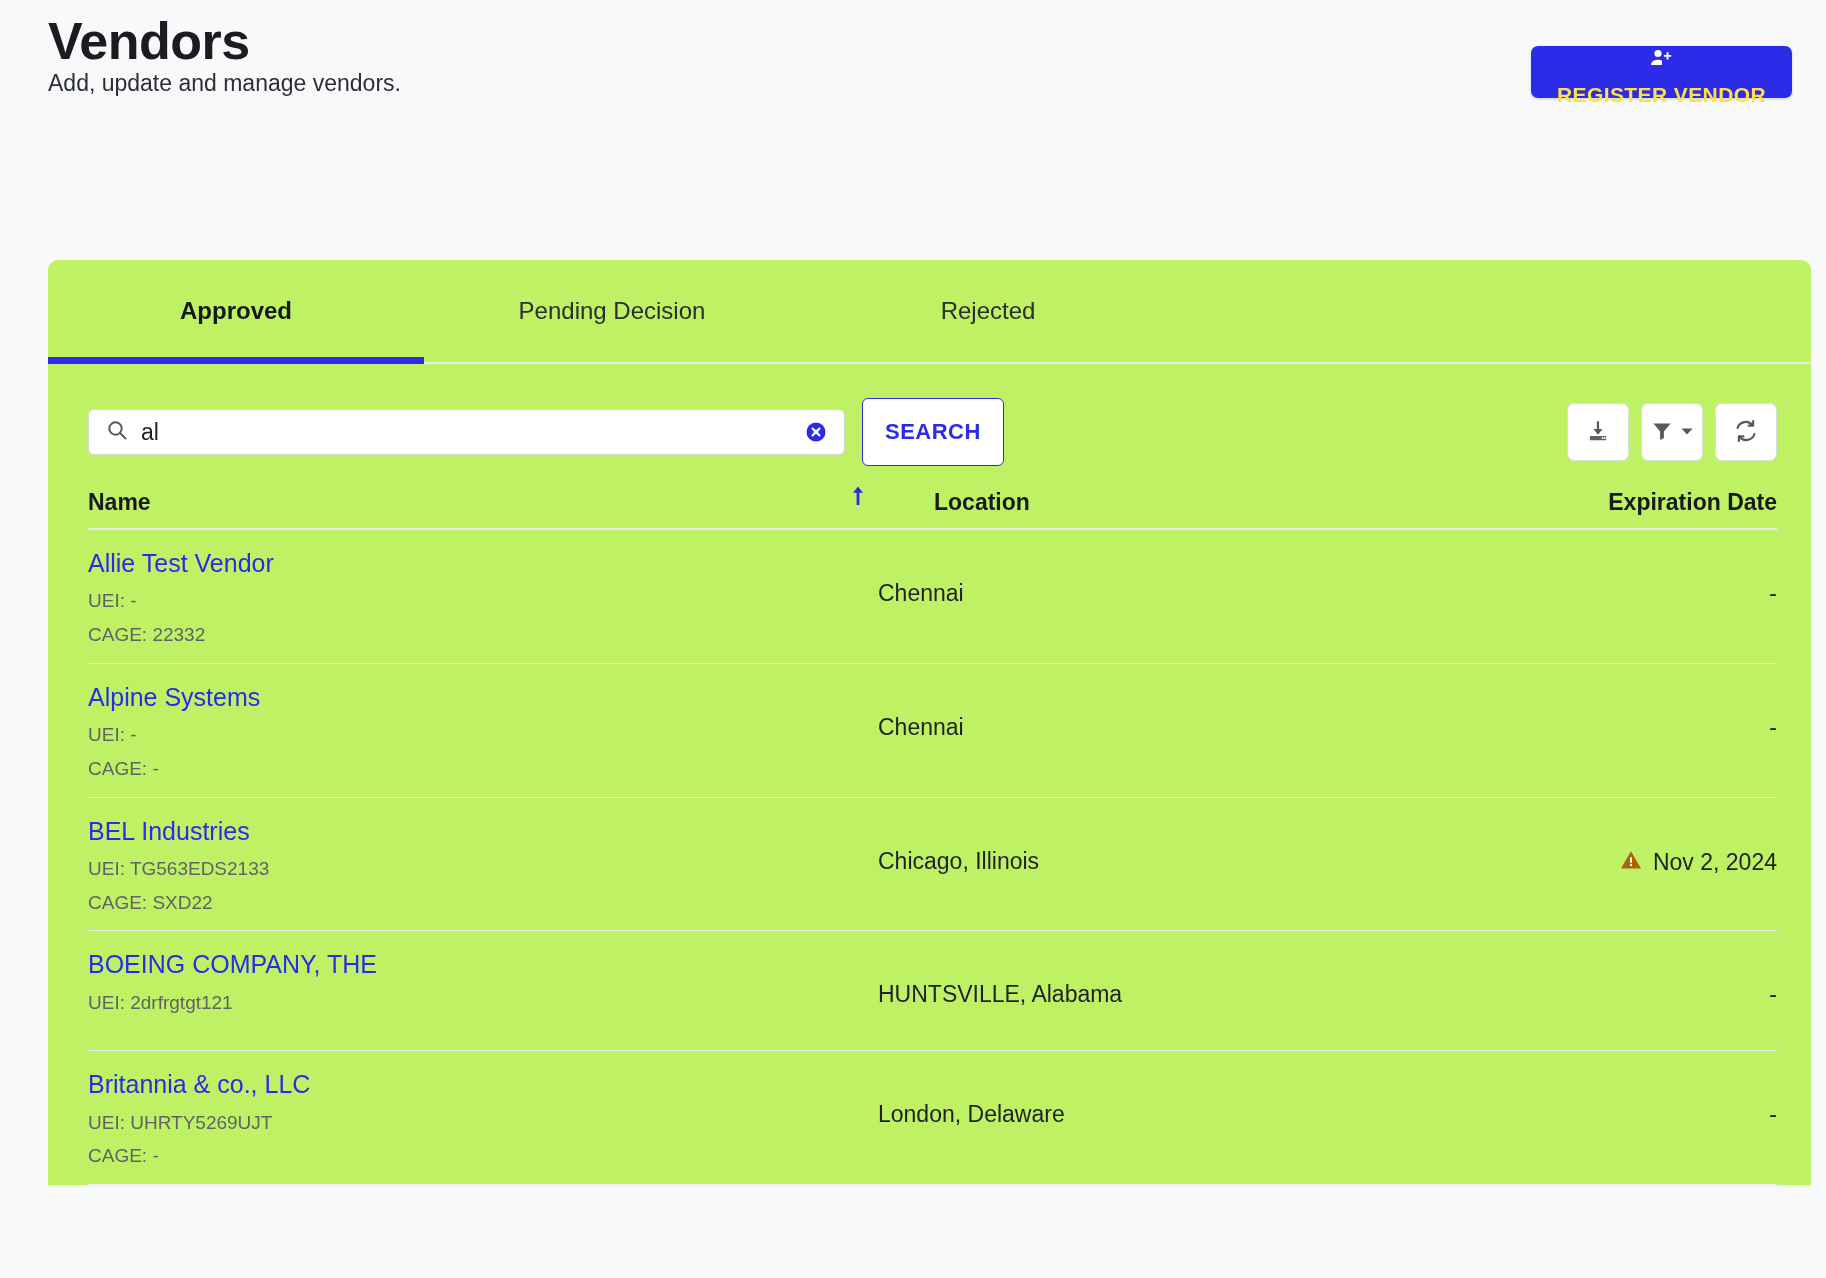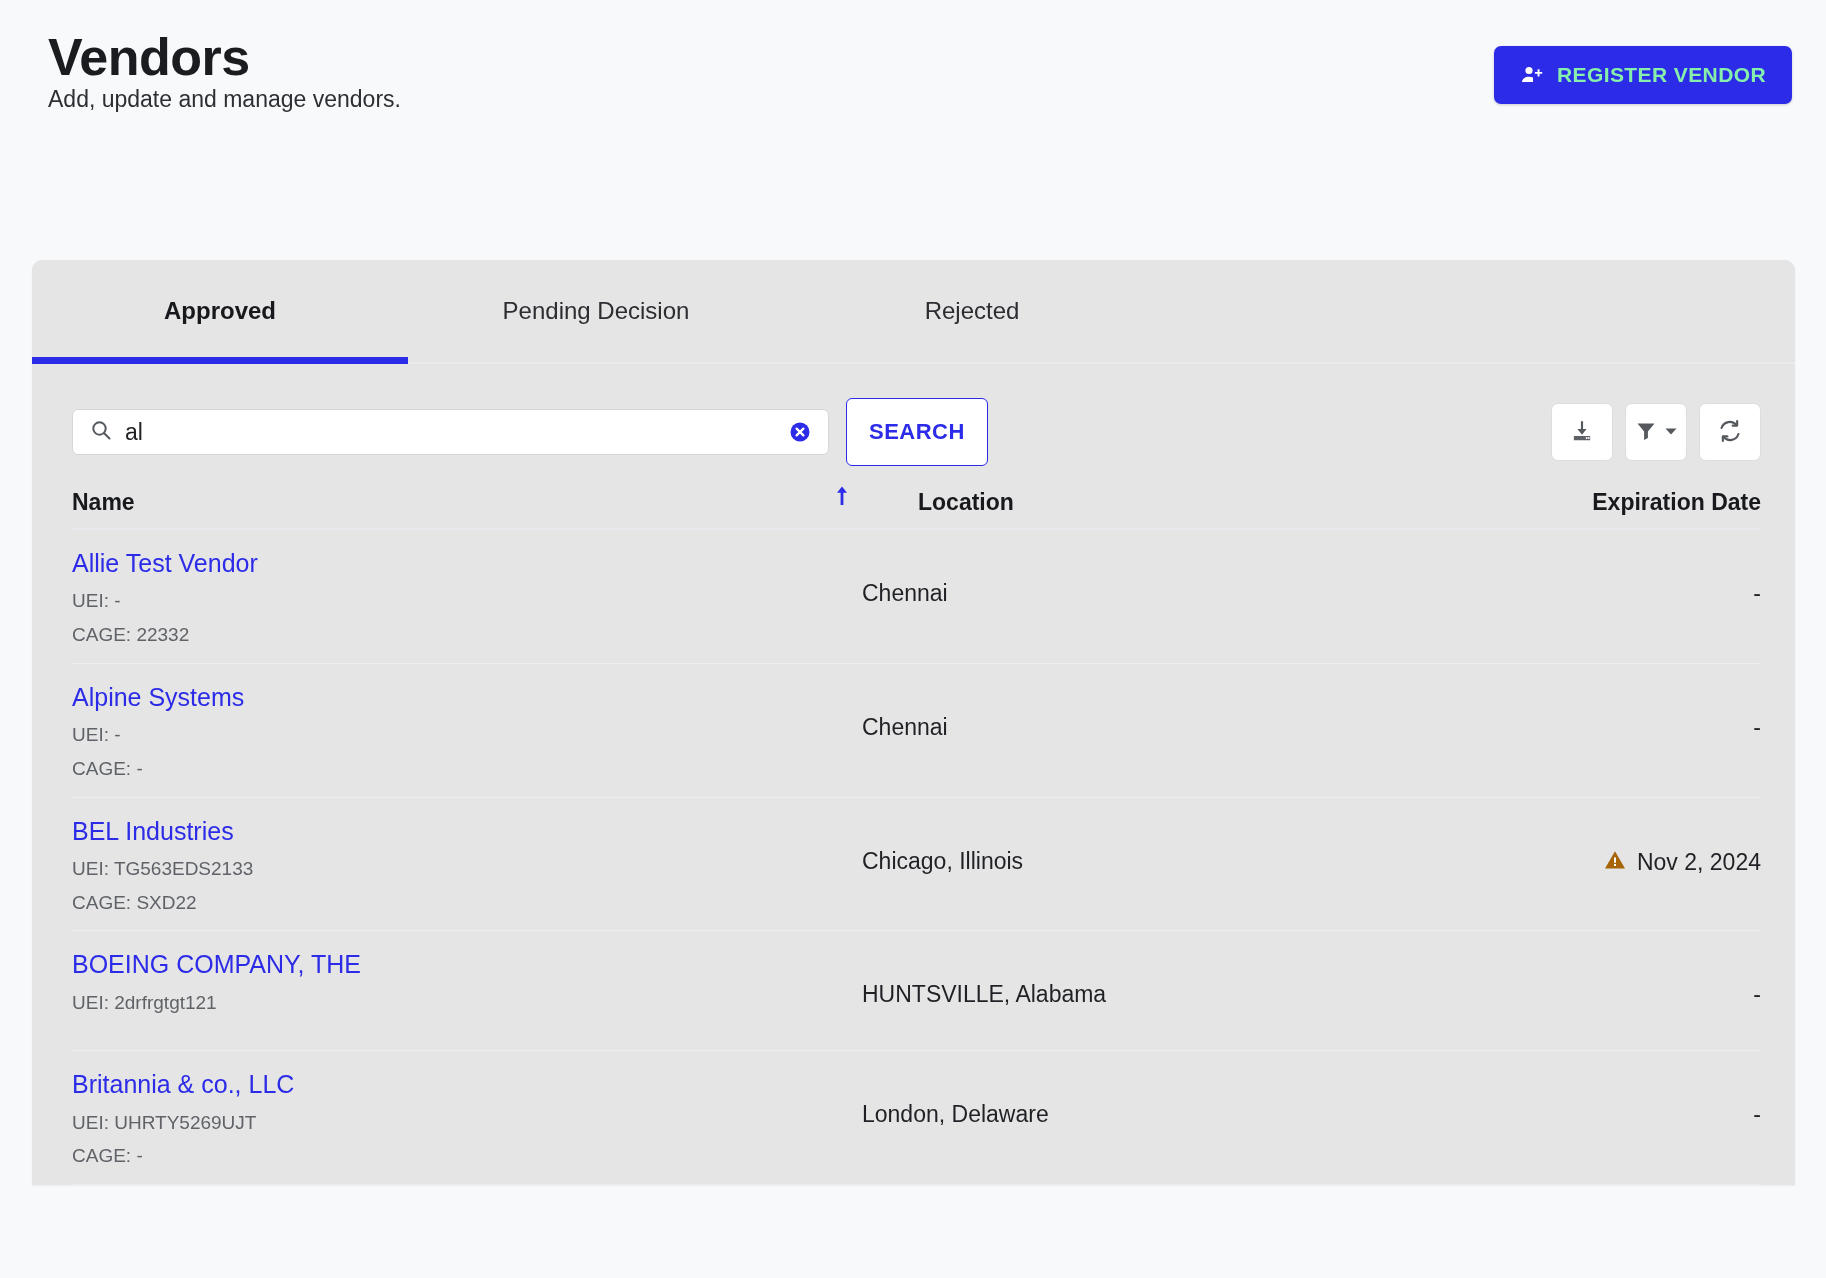--- a/index.html
+++ b/index.html
@@ -15,7 +15,7 @@
   
   .page-header {
     position: relative;
-    padding: 28px 34px 0 48px;
+    padding: 12px 34px 0 48px;
     height: 260px;
     background: #f8f9fb;
   }

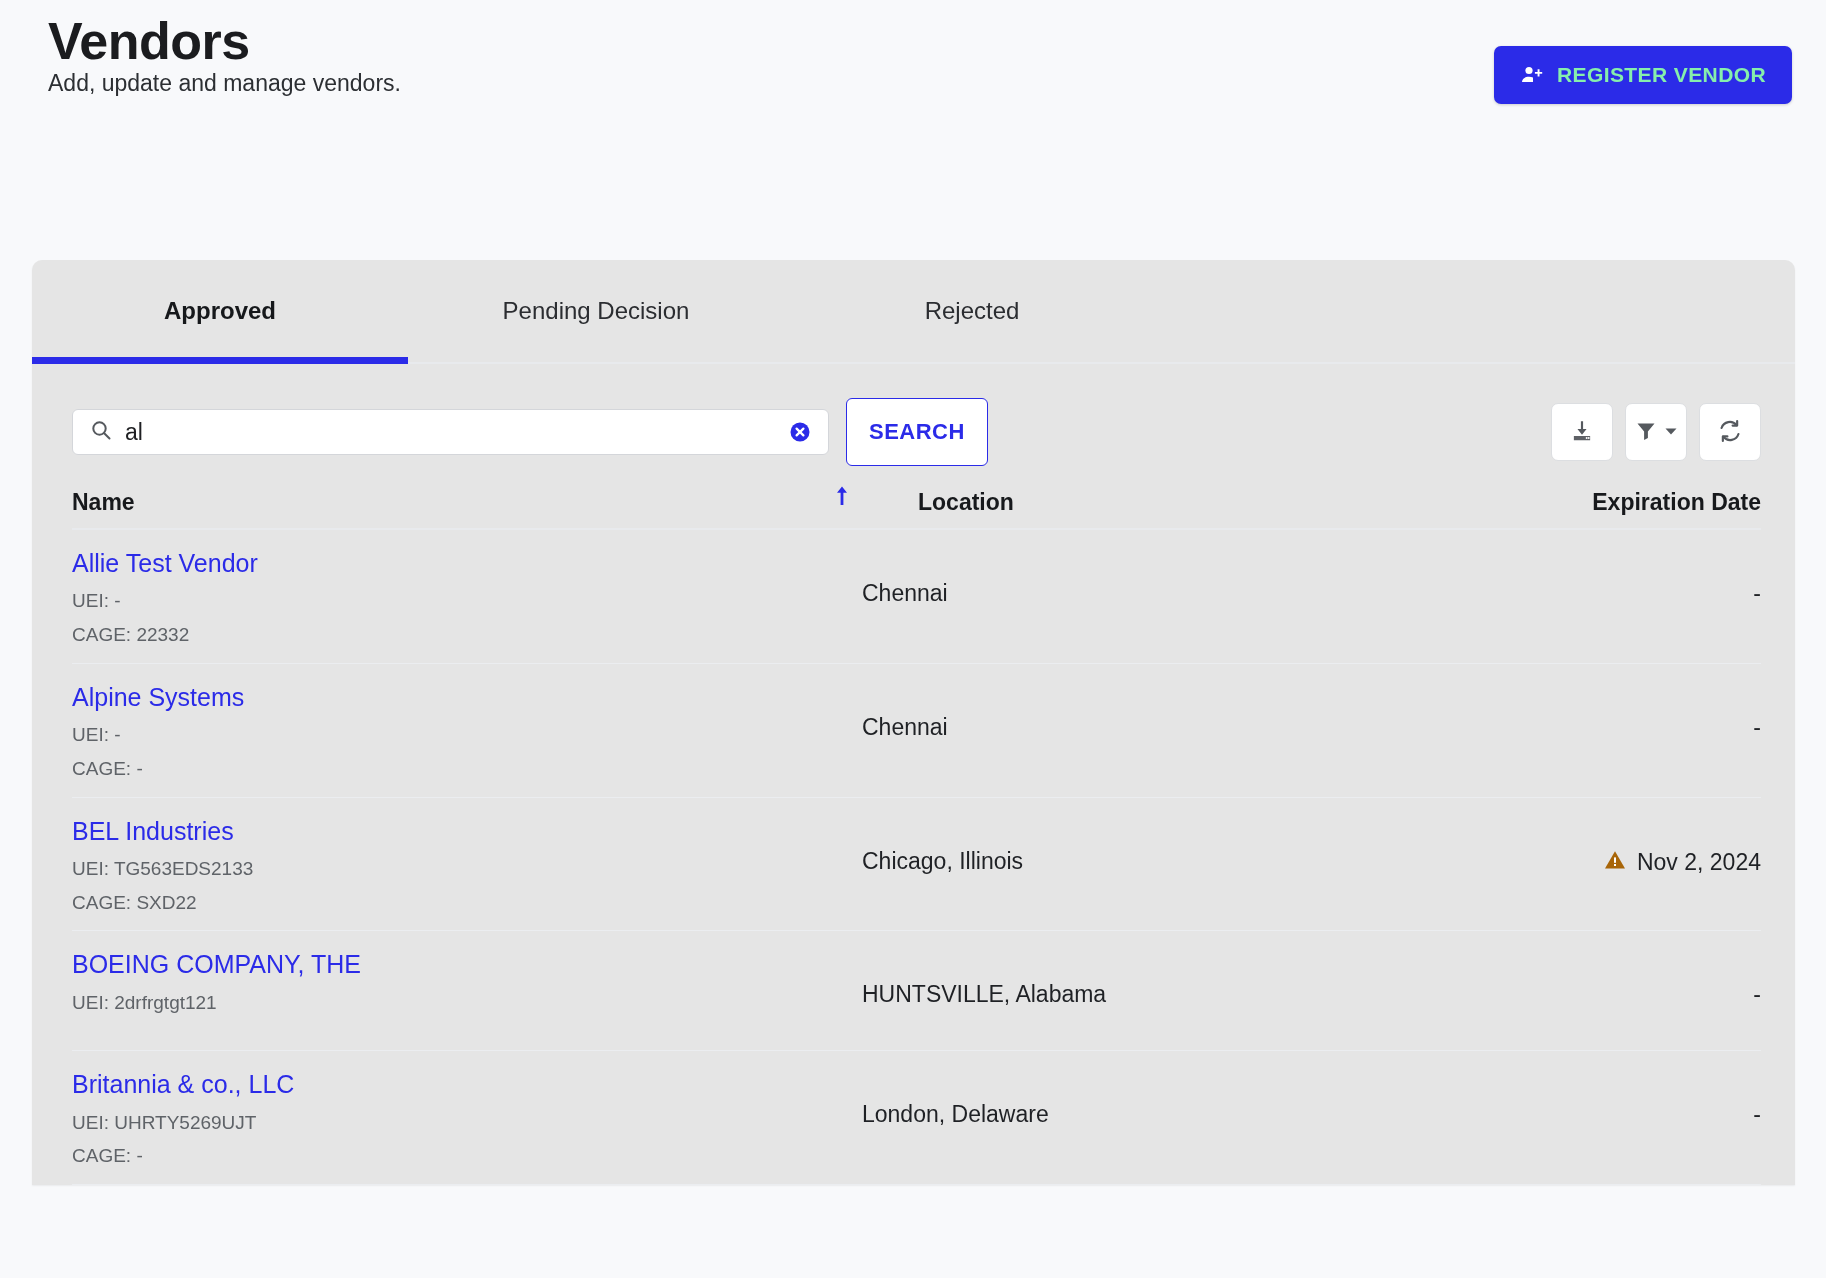--- a/index.html
+++ b/index.html
@@ -40,17 +40,18 @@
     align-items: center;
     gap: 13px;
     background: #2b2be8;
-    color: #86efac;
+    color: #fde047;
     border: none;
     border-radius: 7px;
     padding: 0 26px;
-    height: 58px;
+    height: 52px;
     font-size: 21px;
     font-weight: 600;
     letter-spacing: 0.4px;
     font-family: "Liberation Sans", sans-serif;
     cursor: pointer;
     box-shadow: 0 1px 3px rgba(0,0,0,0.18);
+    flex-direction: column;
   }
   .register-btn svg { display: block; }
 

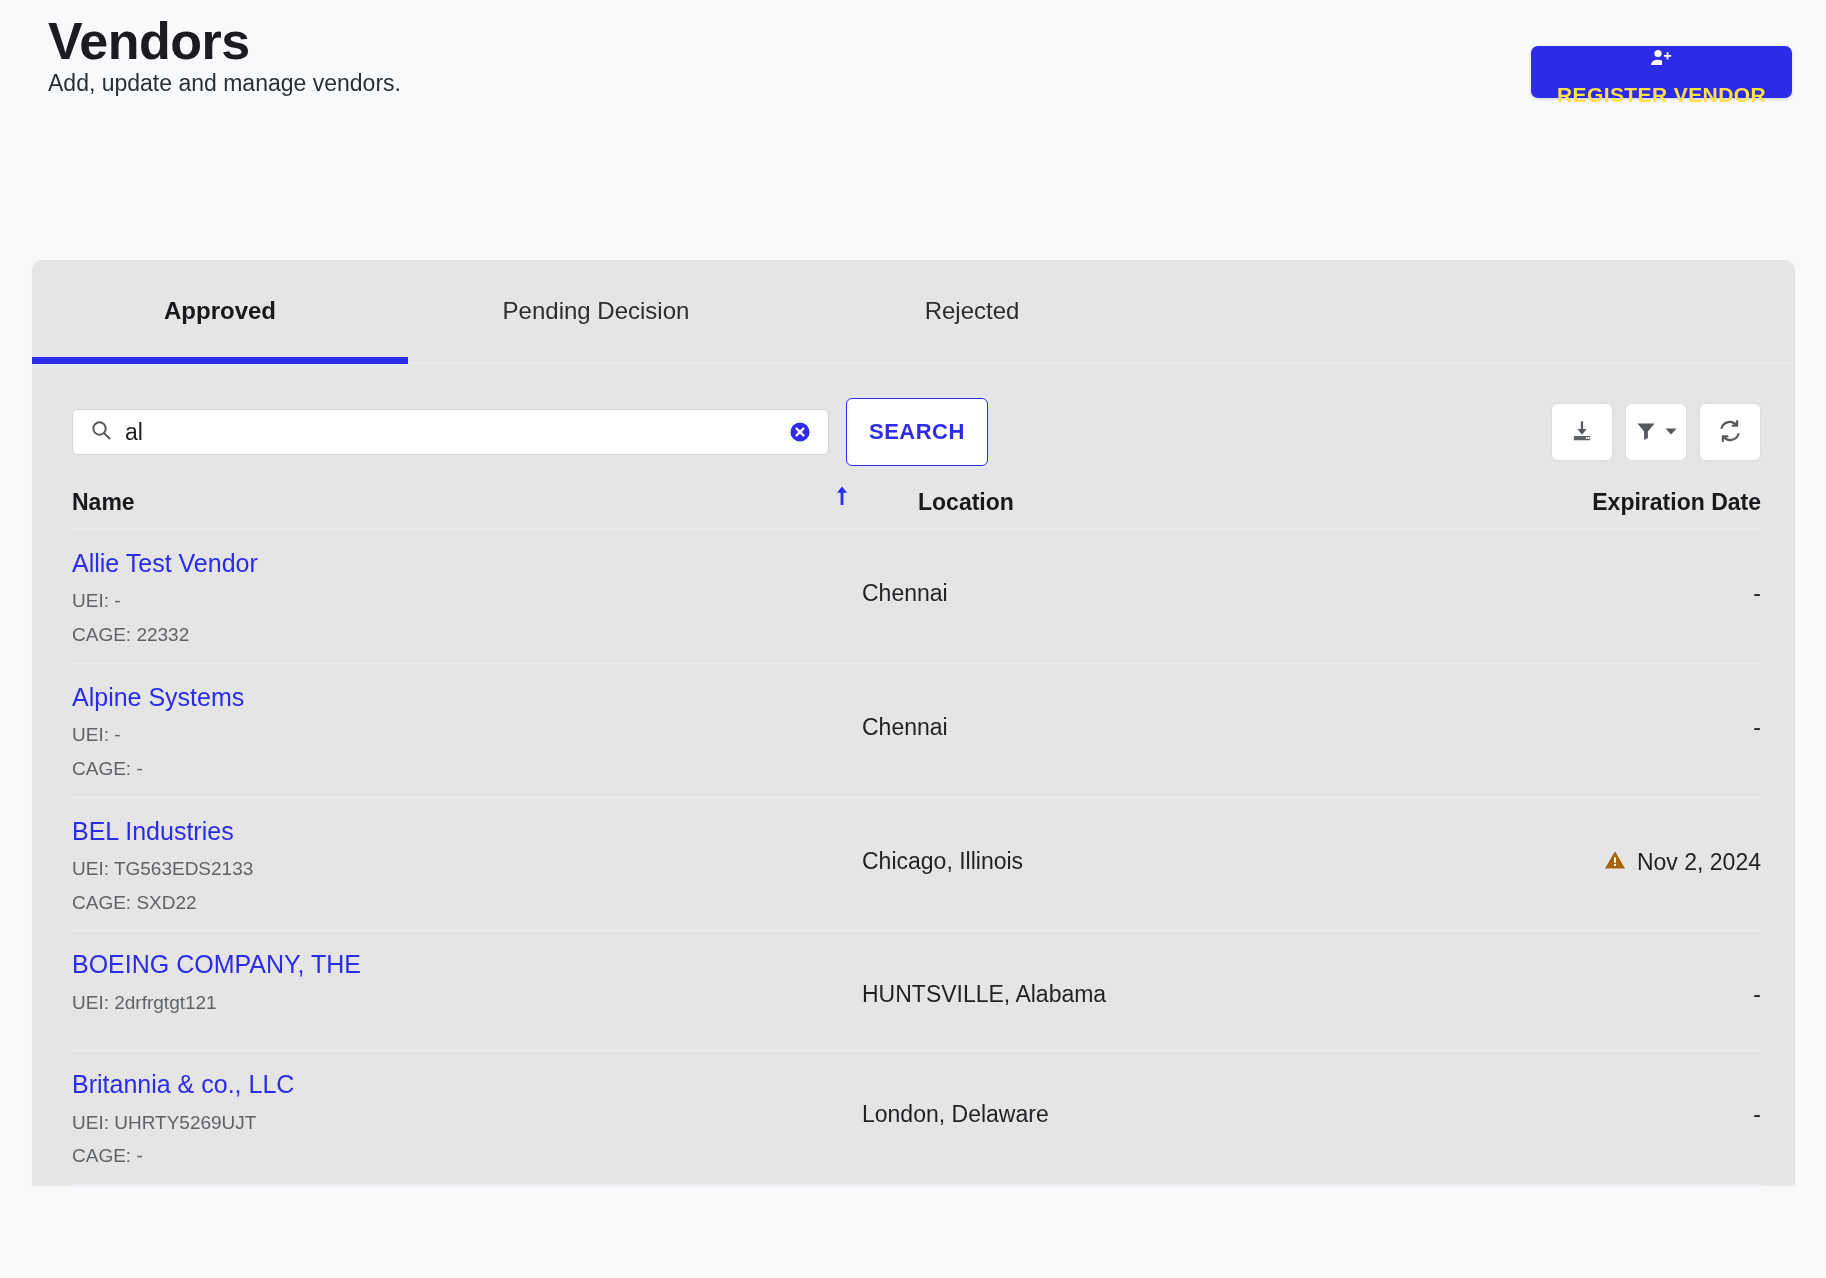--- a/index.html
+++ b/index.html
@@ -58,10 +58,10 @@
   
   .card {
     position: absolute;
-    left: 32px;
+    left: 48px;
     top: 260px;
     width: 1763px;
-    background: #e5e5e5;
+    background: #bef264;
     border-radius: 10px 10px 0 0;
     box-shadow: 0 1px 2px rgba(0,0,0,0.06);
     overflow: hidden;

